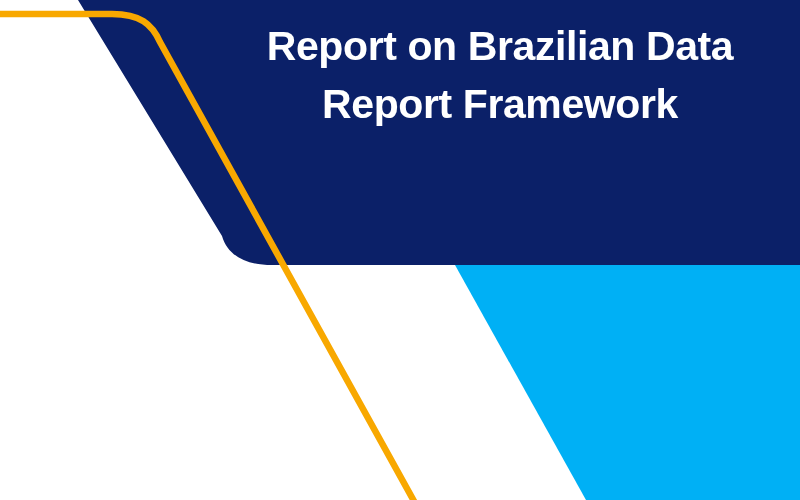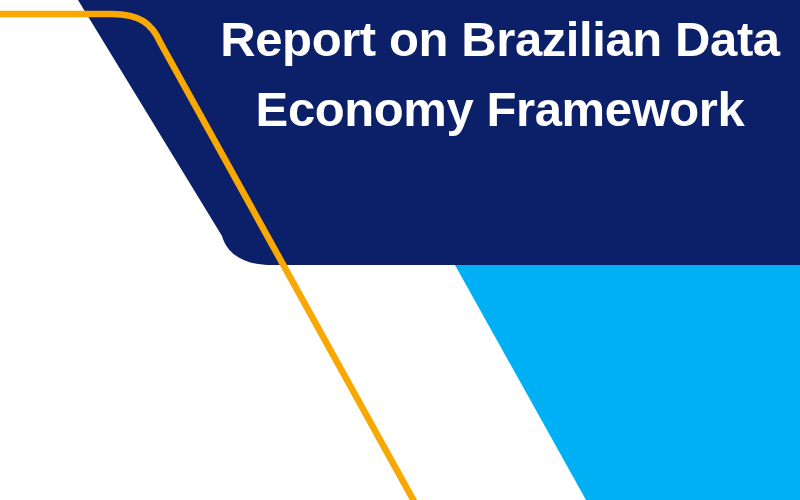--- a/index.html
+++ b/index.html
@@ -41,7 +41,7 @@
   }
   .title-line {
     font-family: "Liberation Sans", sans-serif;
-    font-size: 49px;
+    font-size: 41px;
     font-weight: bold;
     color: #ffffff;
     line-height: 1.42;

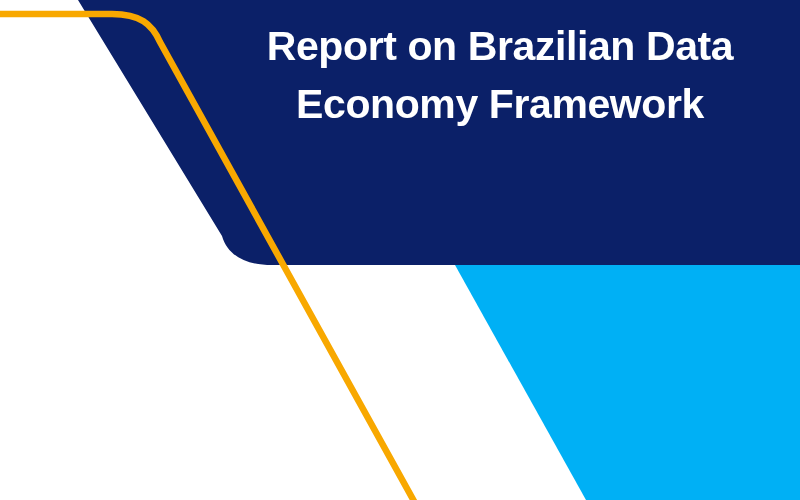--- a/index.html
+++ b/index.html
@@ -78,7 +78,7 @@
 
   <div class="title-block">
     <div class="title-line">Report on Brazilian Data</div>
-    <div class="title-line">Economy Framework</div>
+    <div class="title-line">Report Framework</div>
   </div>
 
 </div>

